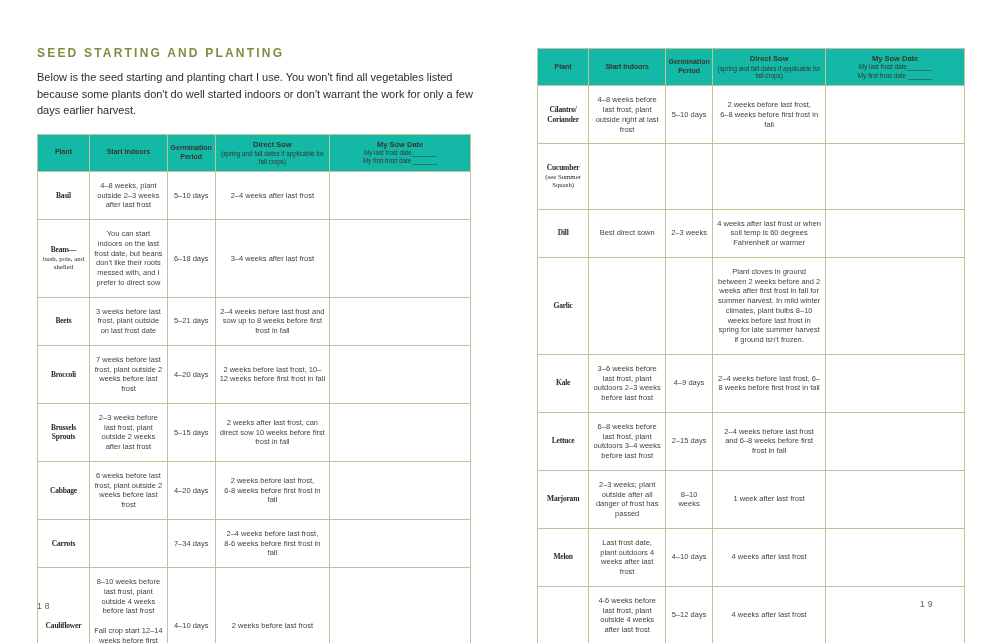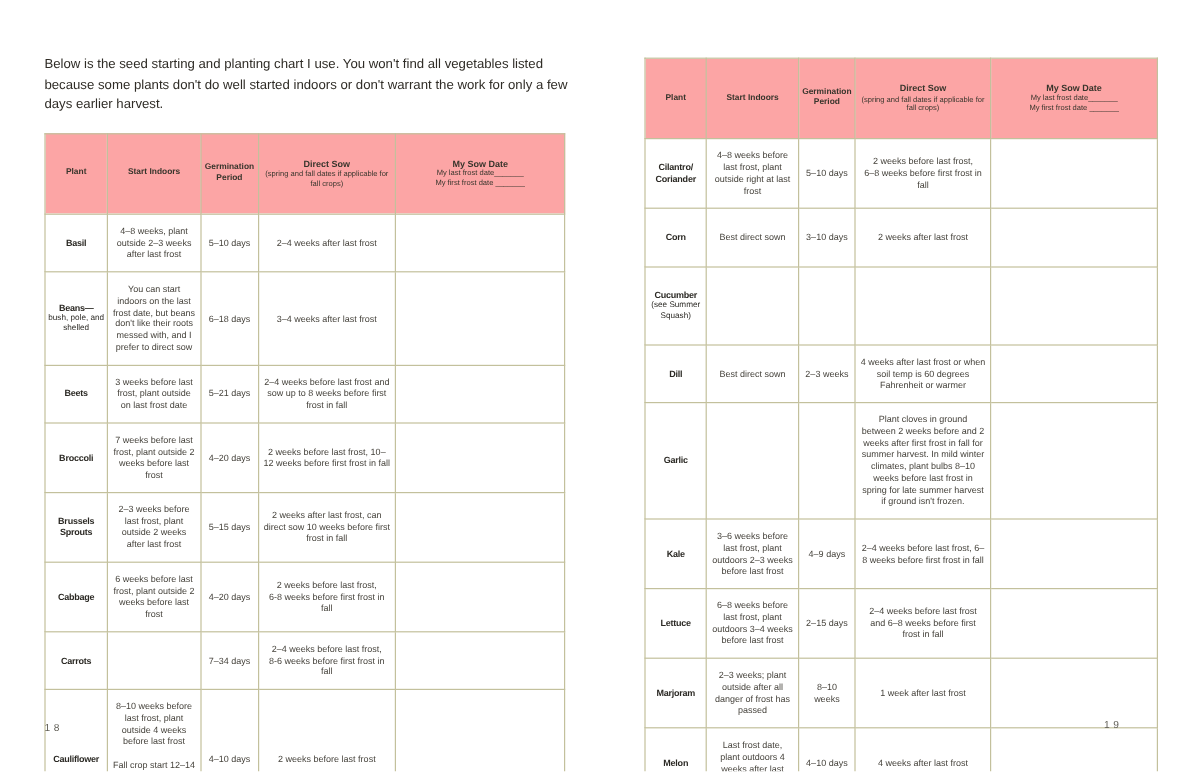--- a/index.html
+++ b/index.html
@@ -61,6 +61,7 @@
 <div class="spread">
 
   <div class="page page-left">
+    <h1 class="title">SEED STARTING AND PLANTING</h1>
     <p class="intro">Below is the seed starting and planting chart I use. You won't find all vegetables listed because some plants don't do well started indoors or don't warrant the work for only a few days earlier harvest.</p>
 
     <table class="seed">

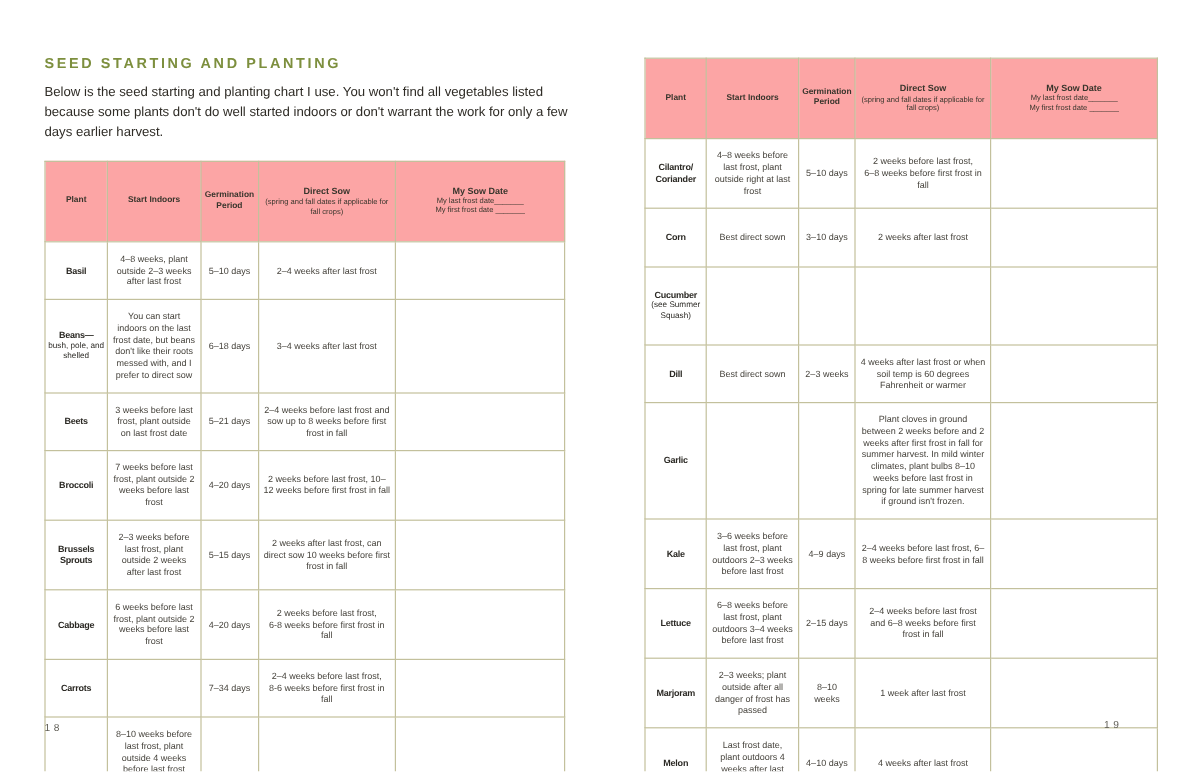--- a/index.html
+++ b/index.html
@@ -31,8 +31,8 @@
   col.c5 { width:32.5%; } 
 
   thead th {
-    background:#fca5a5; font-size:7px; font-weight:bold; color:#38352c;
-    padding:20px 1px; text-align:center; vertical-align:middle; line-height:1.25;
+    background:#14b8a6; font-size:7px; font-weight:bold; color:#38352c;
+    padding:5px 1px; text-align:center; vertical-align:middle; line-height:1.25;
   }
   .th-main { font-size:7.5px; font-weight:bold; }
   .th-sub  { font-size:6.3px; font-weight:normal; margin-top:1px; line-height:1.2; }

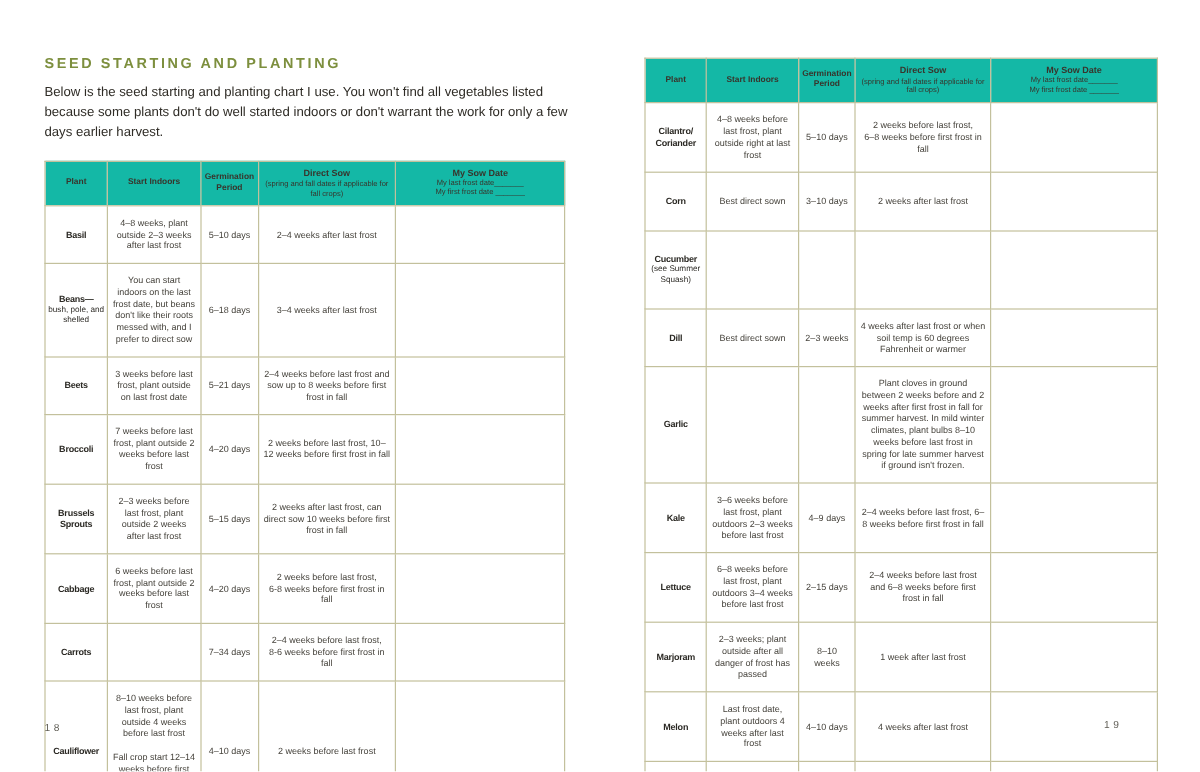--- a/index.html
+++ b/index.html
@@ -44,7 +44,7 @@
   }
   td.c-plant {
     font-weight:bold; font-size:7.5px; letter-spacing:-0.2px;
-    color:#2b2924; padding:9px 2px;
+    color:#2b2924; padding:9px 2px;font-family:Liberation Serif, serif;
   }
   .plant-note { display:block; font-weight:normal; font-size:6.8px; letter-spacing:0; line-height:1.25; }
 

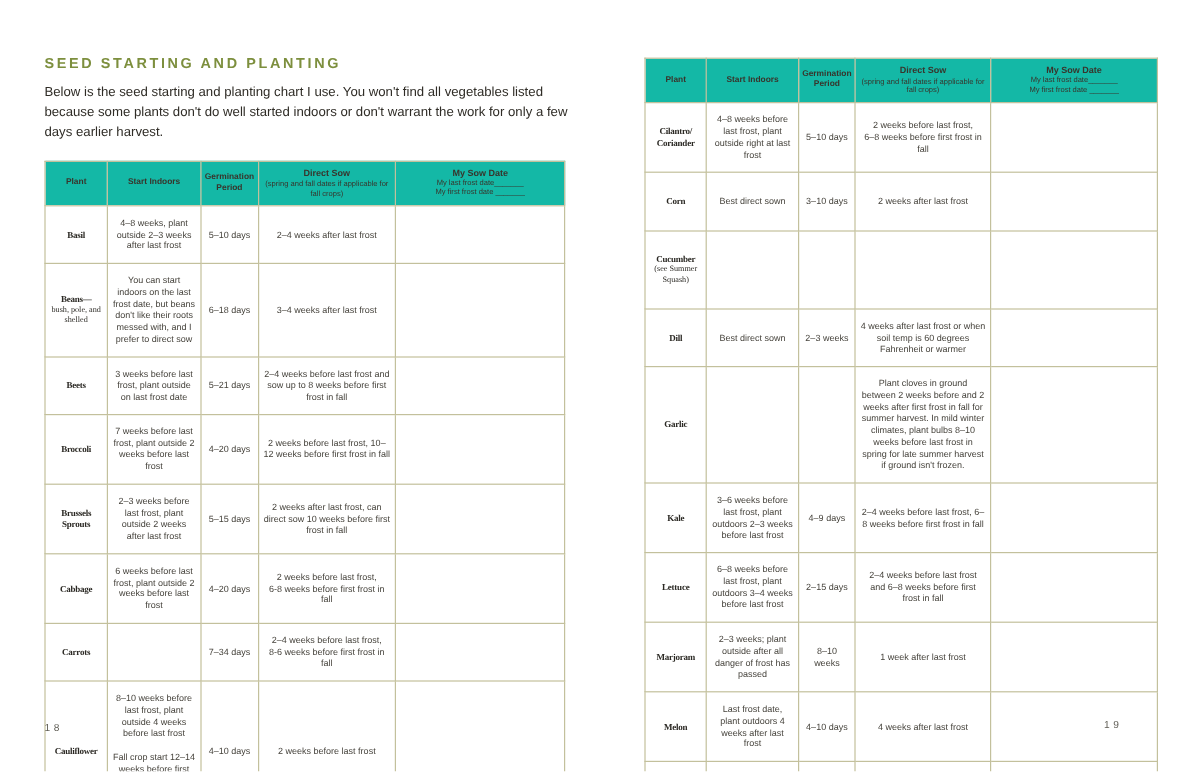--- a/index.html
+++ b/index.html
@@ -226,16 +226,6 @@
             <td></td>
           </tr>
 
-          <tr>
-            <td class="c-plant">
-              <span>Corn</span>
-              <span class="plant-note"></span>
-            </td>
-            <td>Best direct sown</td>
-            <td>3–10 days</td>
-            <td>2 weeks after last frost</td>
-            <td></td>
-          </tr>
 
           <tr>
             <td class="c-plant">

